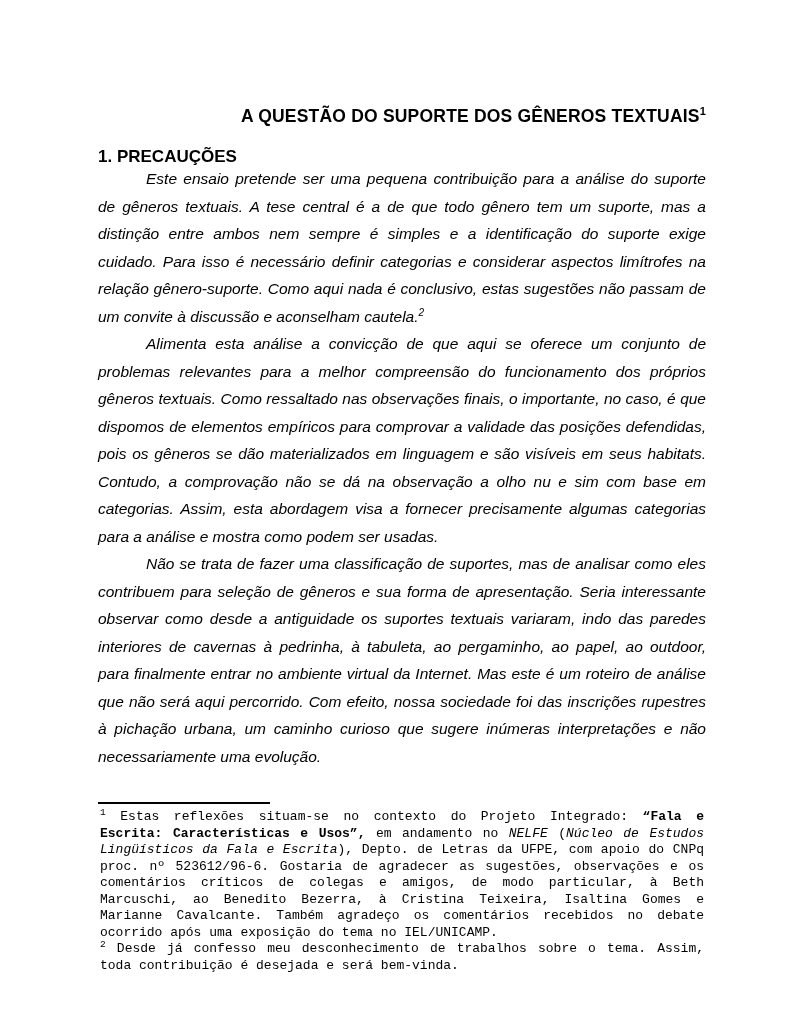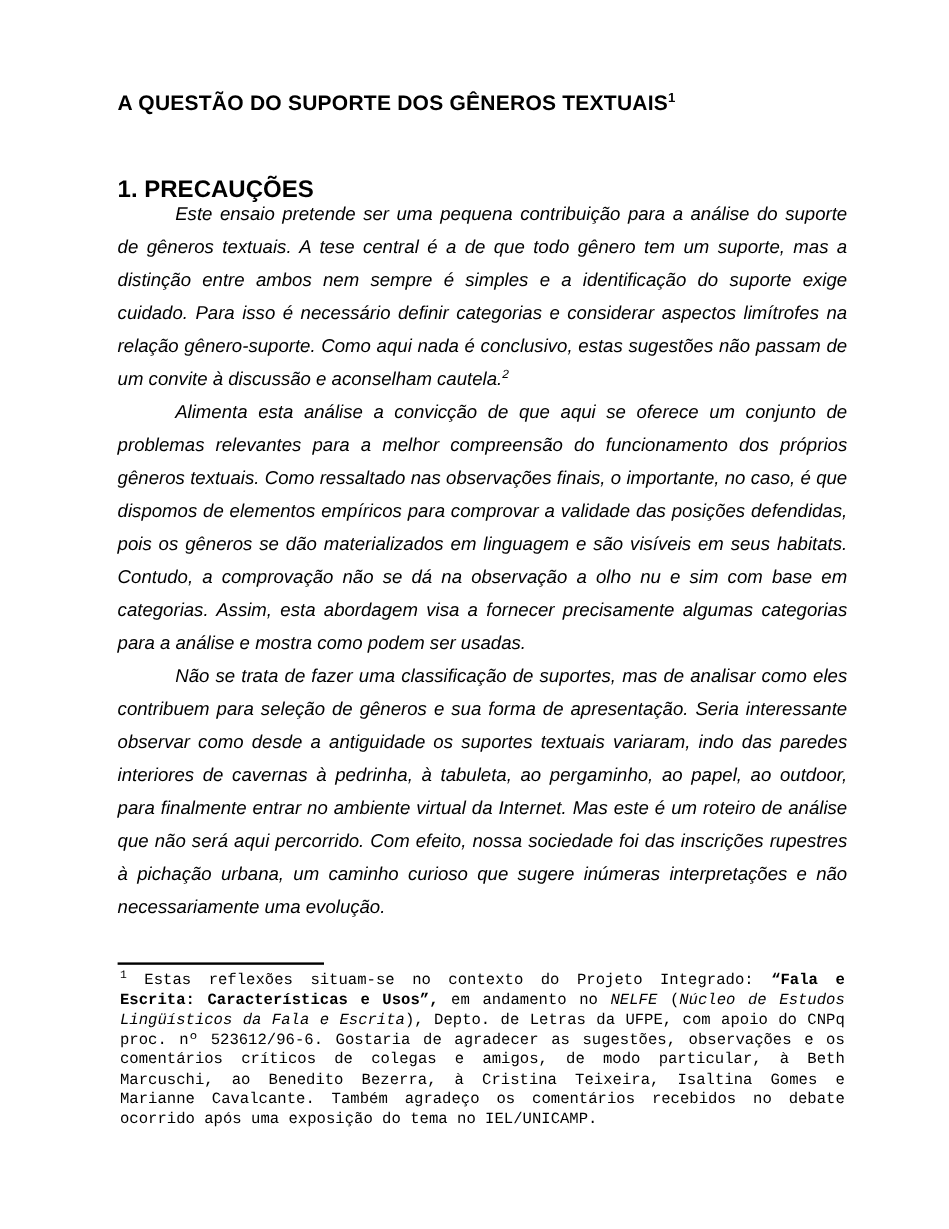--- a/index.html
+++ b/index.html
@@ -17,10 +17,10 @@
   }
   .doc-title {
     position: absolute;
-    top: 76px;
+    top: 106px;
     left: 98px;
     width: 608px;
-    text-align: left;
+    text-align: right;
     font-family: "Liberation Sans", sans-serif;
     font-weight: bold;
     font-size: 17.5px;

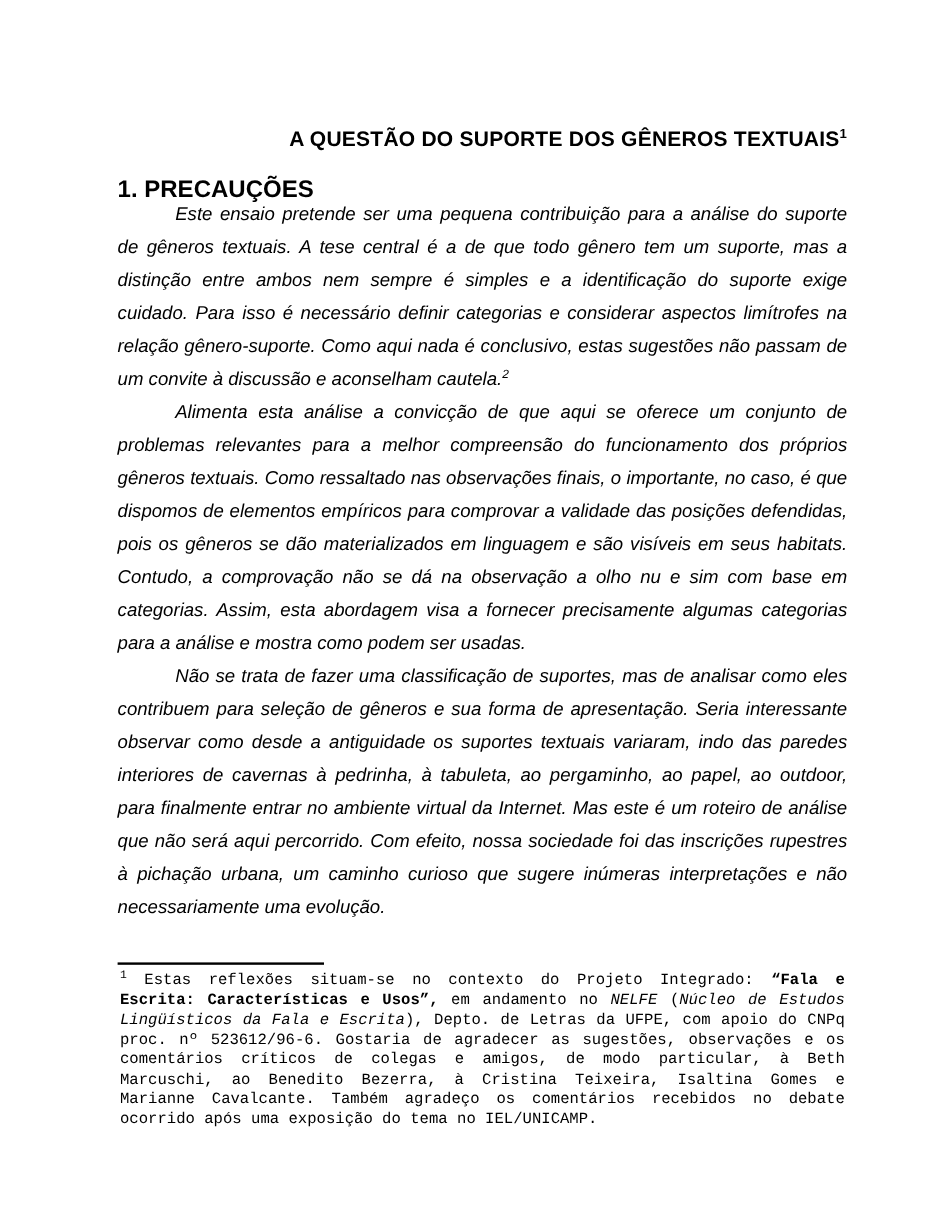--- a/index.html
+++ b/index.html
@@ -37,7 +37,7 @@
     left: 98px;
     font-family: "Liberation Sans", sans-serif;
     font-weight: bold;
-    font-size: 20px;
+    font-size: 17px;
     white-space: nowrap;
   }
   .body-text {

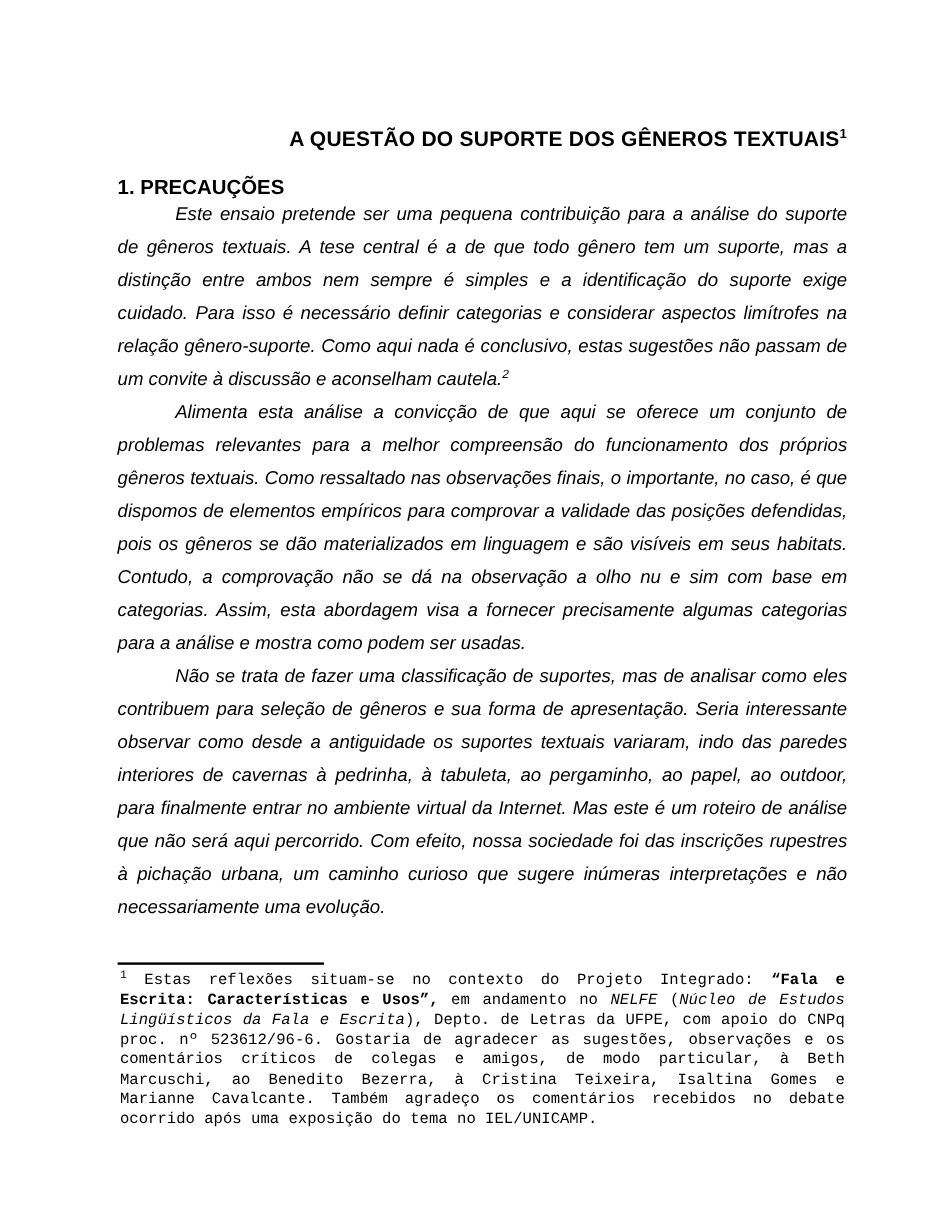--- a/index.html
+++ b/index.html
@@ -108,6 +108,7 @@
 
   <div class="footnotes">
     <p><sup class="fn-marker">1</sup><span> Estas reflexões situam-se no contexto do Projeto Integrado: </span><span class="fn-bold">“Fala e Escrita: Características e Usos”,</span><span> em andamento no </span><span class="fn-italic">NELFE</span><span> (</span><span class="fn-italic">Núcleo de Estudos Lingüísticos da Fala e Escrita</span><span>), Depto. de Letras da UFPE, com apoio do CNPq proc. nº  523612/96-6. Gostaria de agradecer as sugestões, observações e os comentários críticos de colegas e amigos, de modo particular, à Beth Marcuschi, ao Benedito Bezerra, à Cristina Teixeira, Isaltina Gomes e Marianne Cavalcante. Também agradeço os comentários recebidos no debate ocorrido após uma exposição do tema no IEL/UNICAMP.</span></p>
+    <p><sup class="fn-marker">2</sup><span> Desde já confesso meu desconhecimento de trabalhos sobre o tema. Assim, toda contribuição é desejada e será bem-vinda.</span></p>
   </div>
 
 </div>

